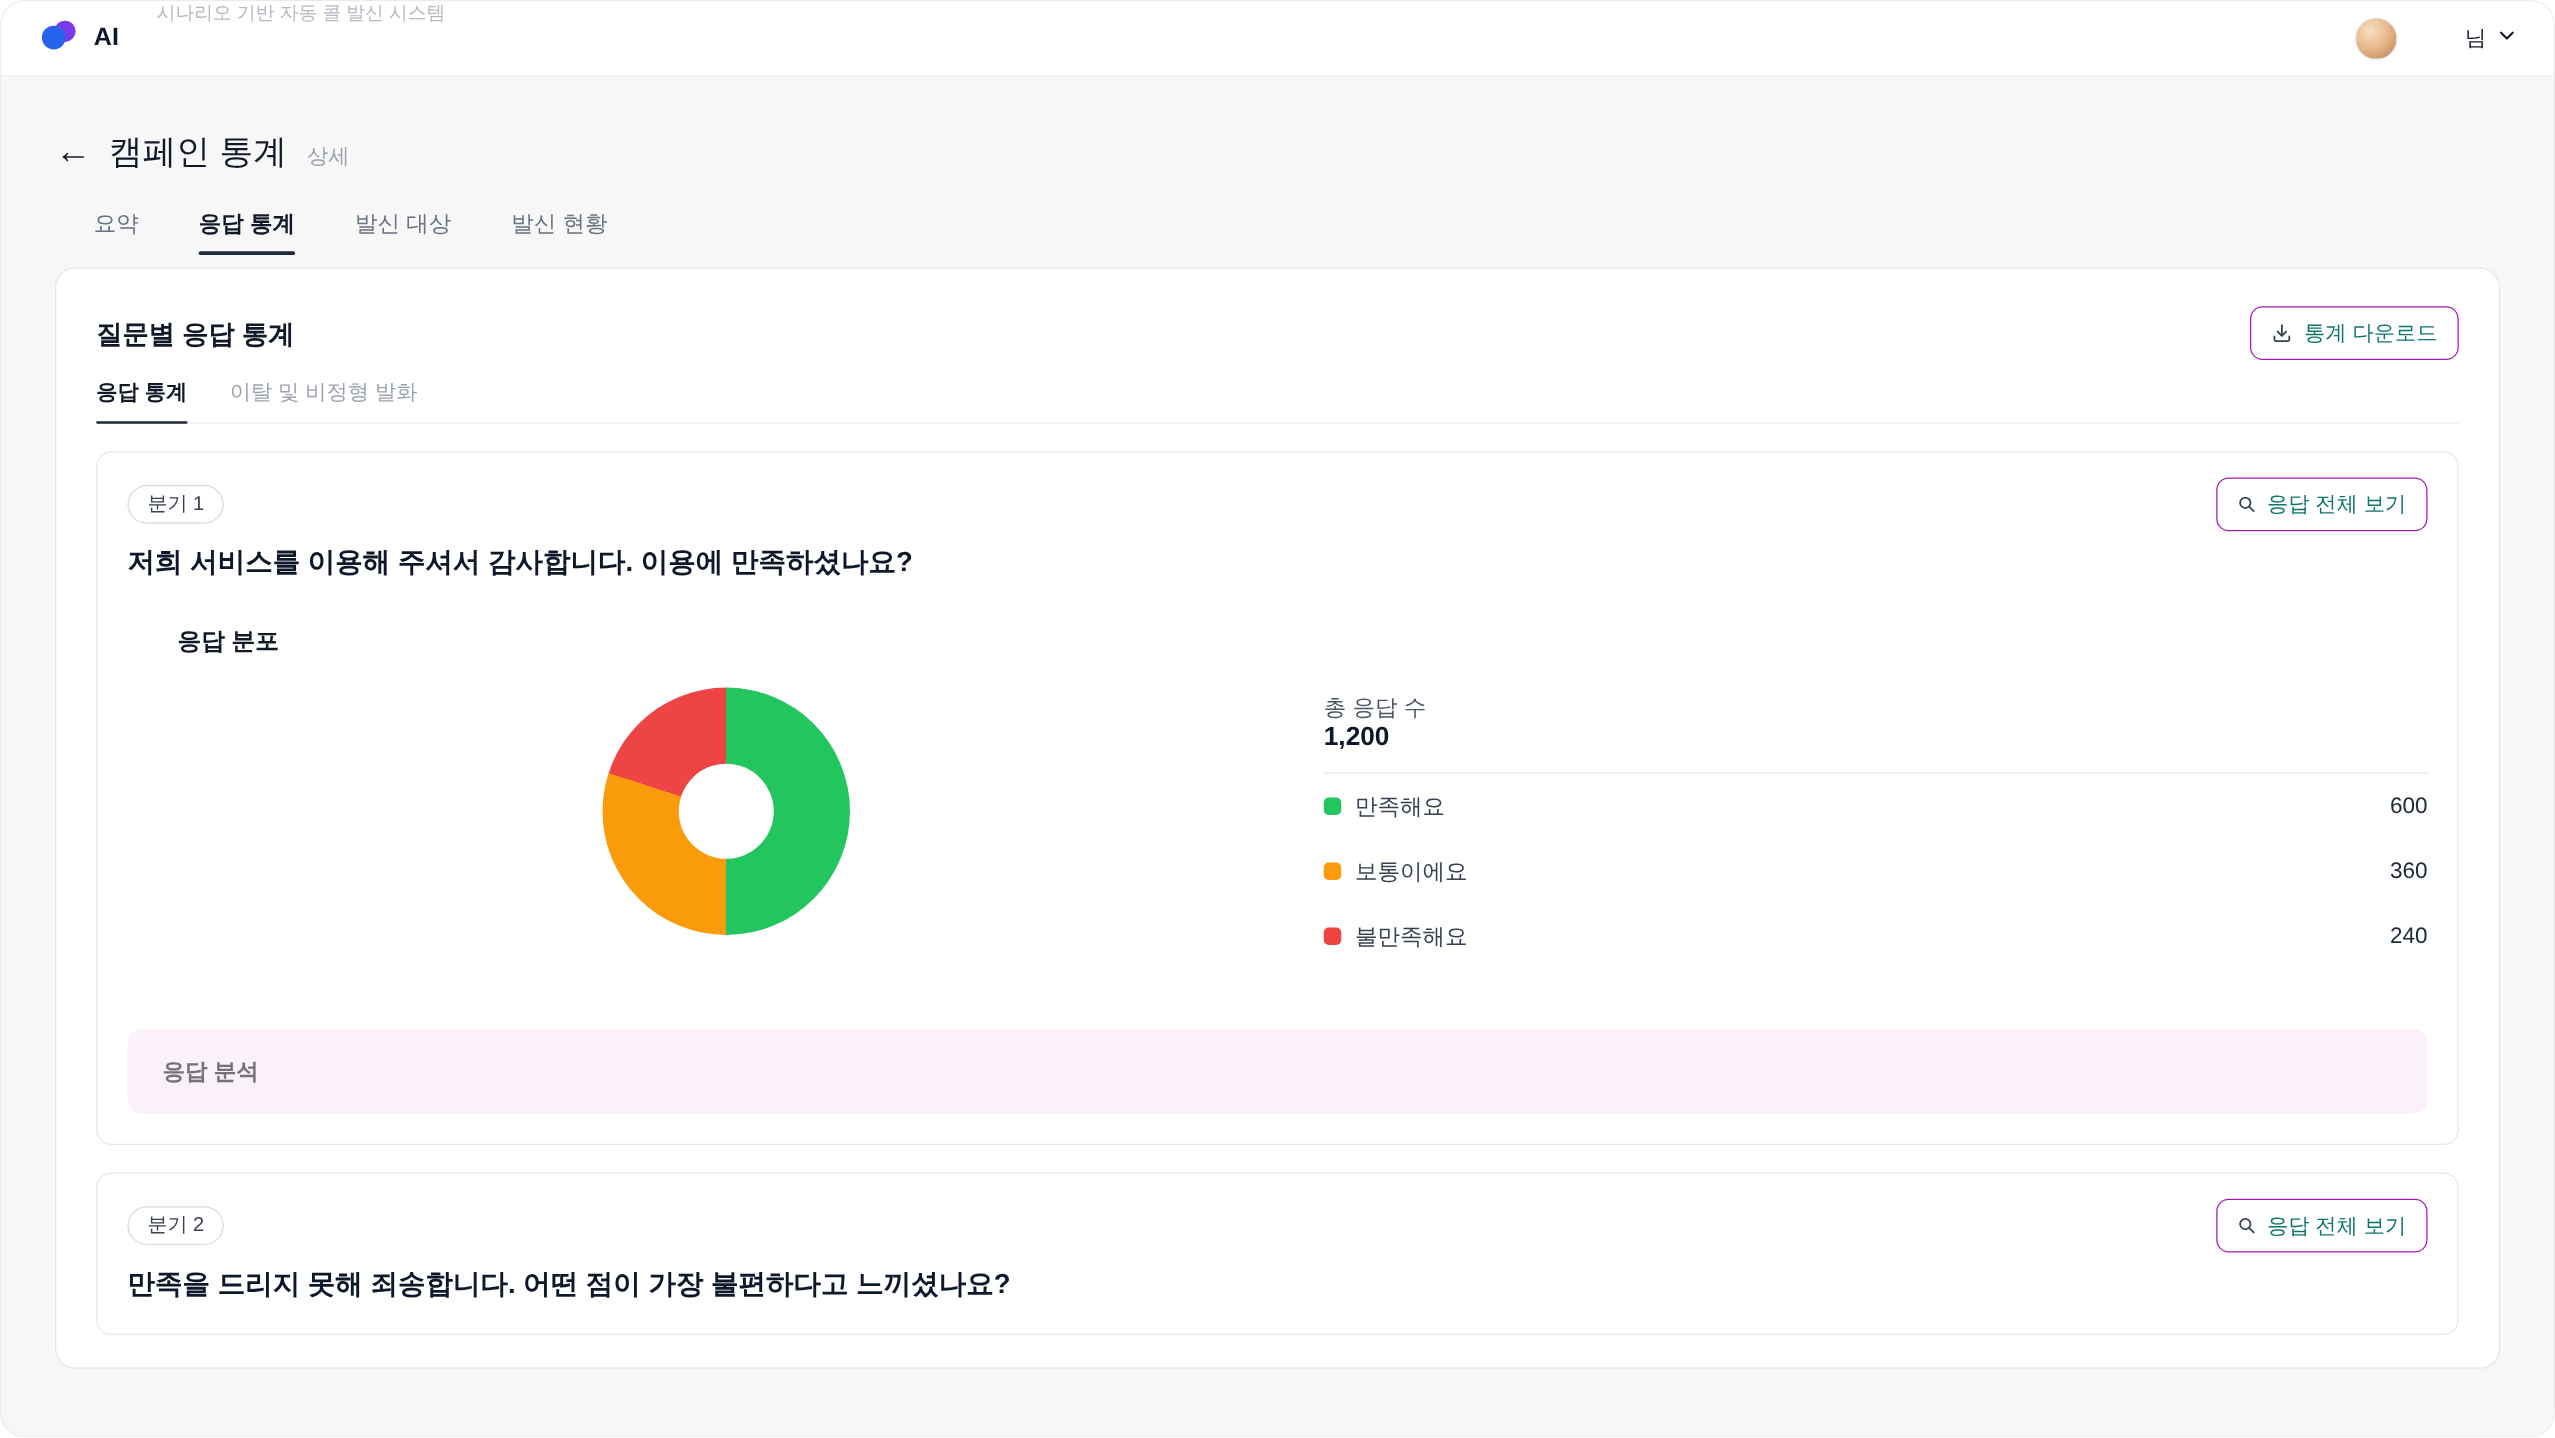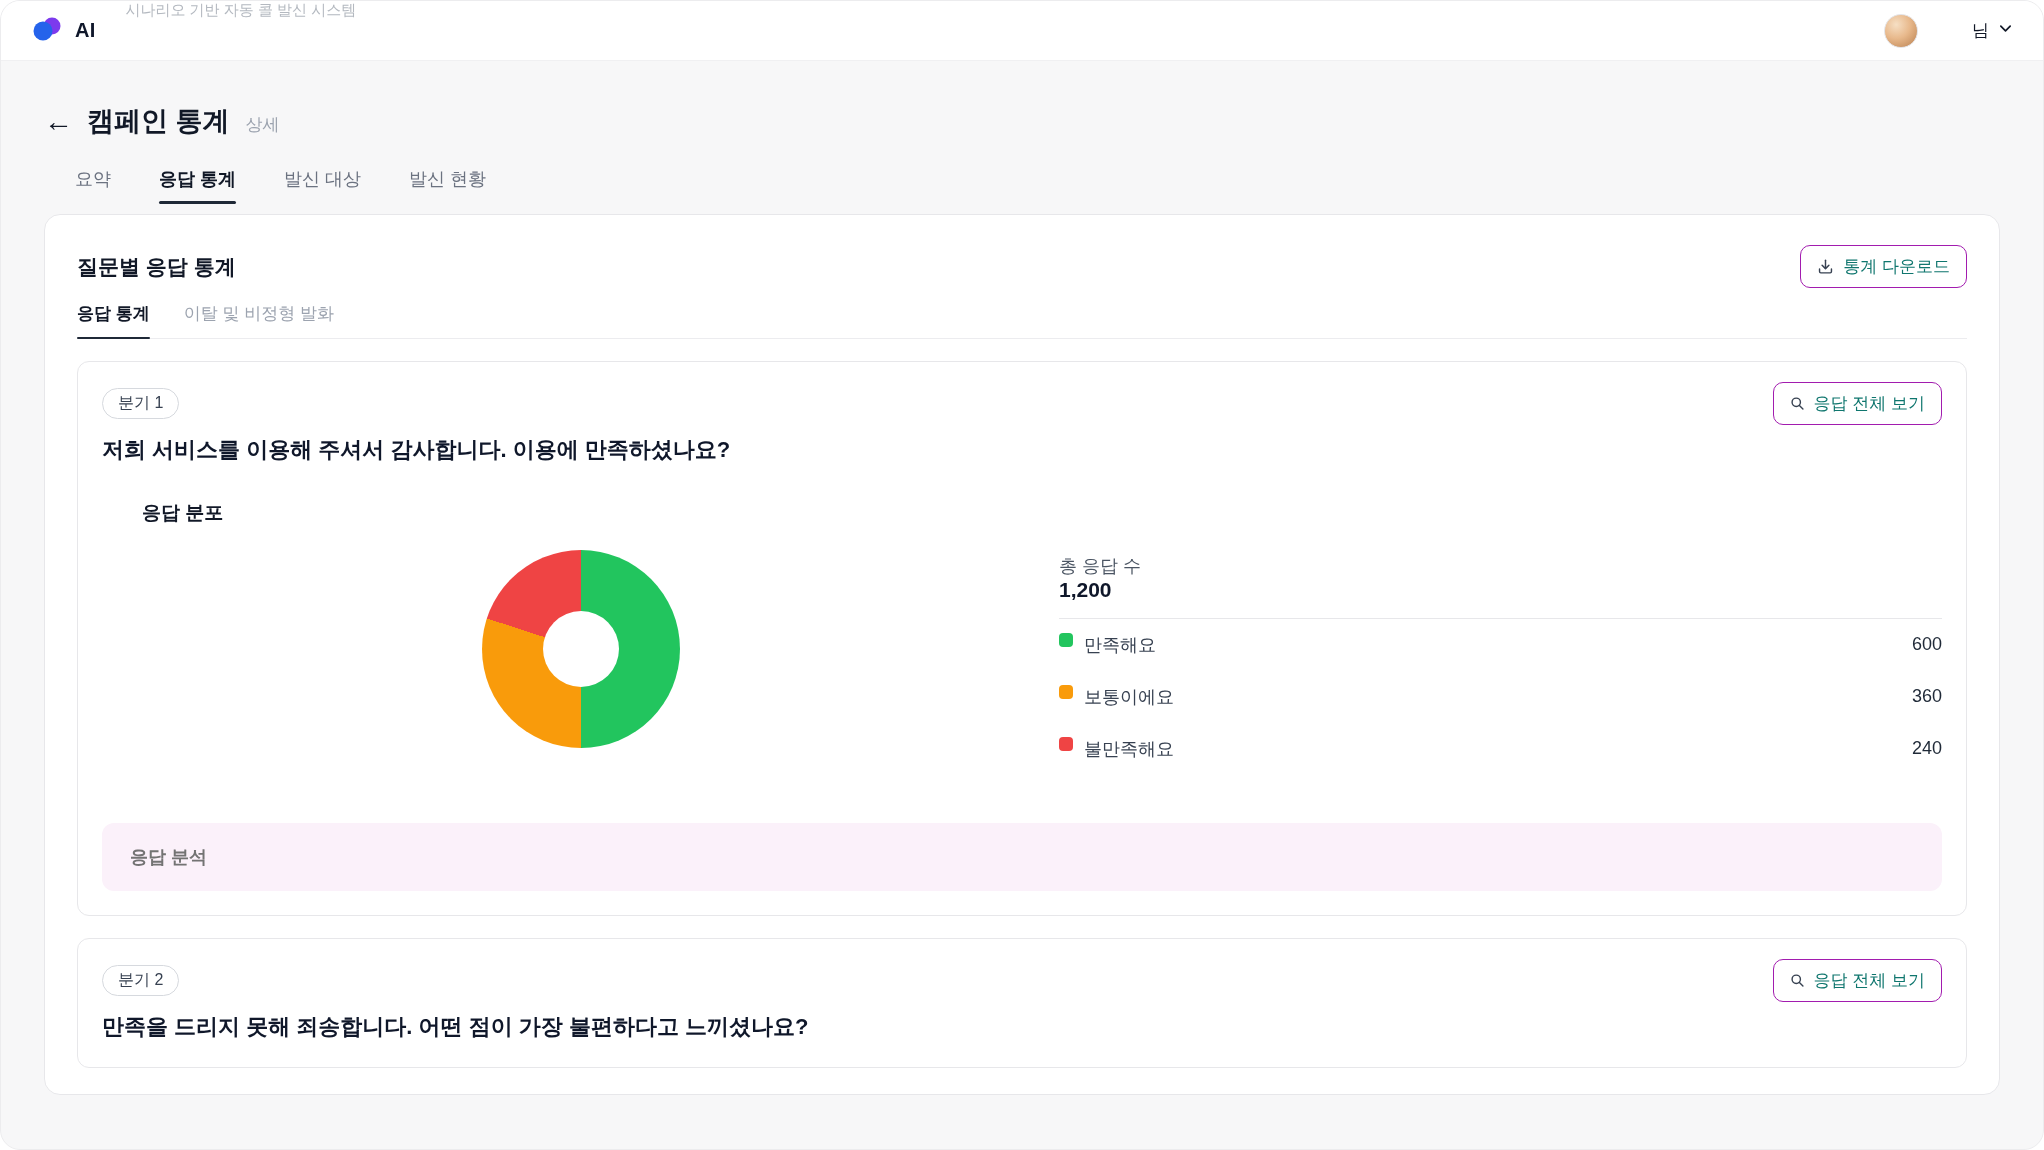--- a/index.html
+++ b/index.html
@@ -20,7 +20,7 @@
   .content { padding: 0 43px; }
   .page-title-row { margin-top: 42px; display: flex; align-items: center; gap: 14px; }
   .back-arrow { font-size: 29px; line-height: 1; color: #111827; cursor: pointer; font-weight: 400; }
-  .page-title { font-size: 27px; font-weight: 700; color: #111827; }
+  .page-title { font-size: 27px; font-weight: 400; color: #111827; }
   .page-title-badge { font-size: 17px; color: #9ca3af; margin-left: 2px; align-self: flex-end; padding-bottom: 3px; }
 
   .main-tabs { margin: 28px 0 0 31px; display: flex; gap: 48px; }

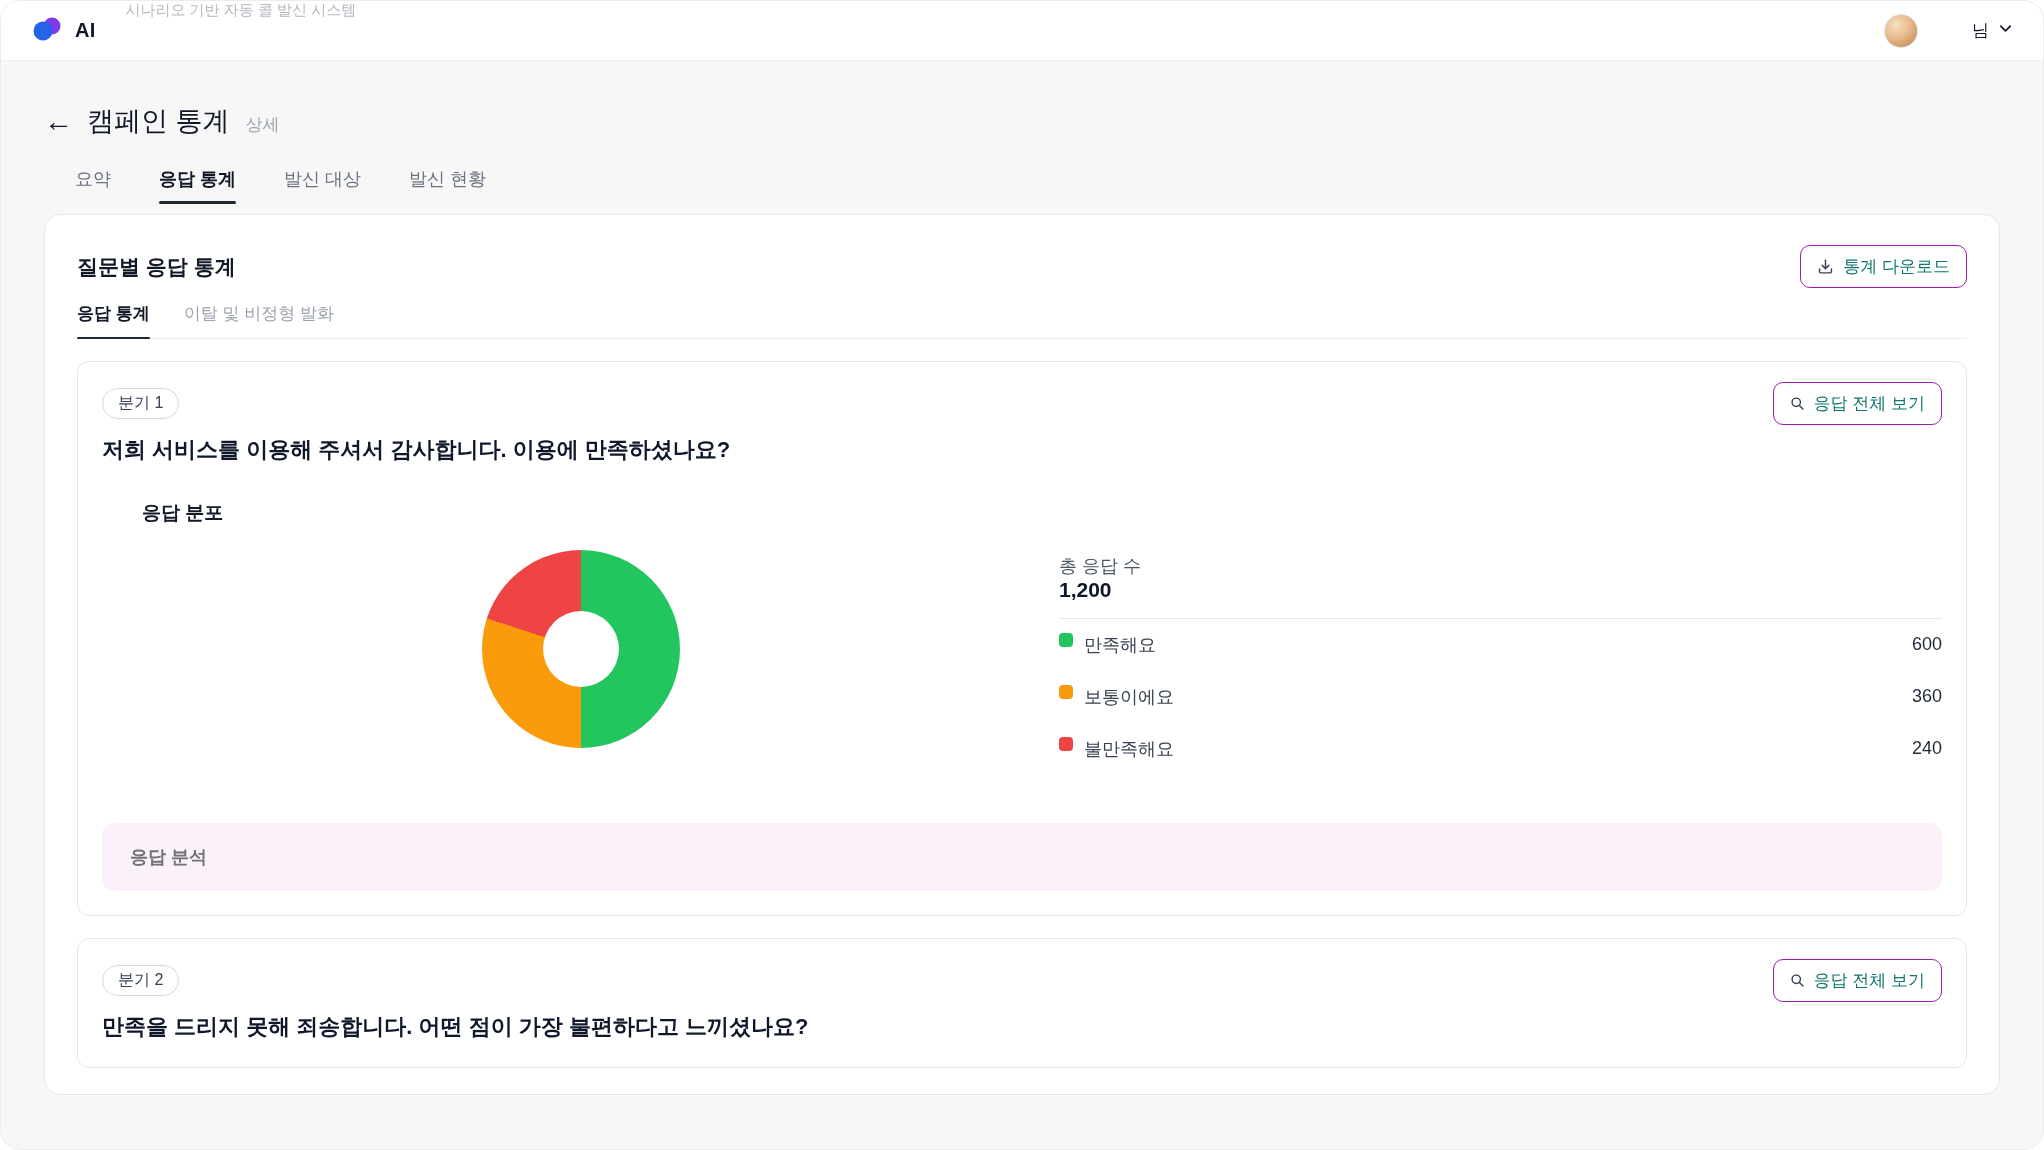--- a/index.html
+++ b/index.html
@@ -57,7 +57,7 @@
   .total-label { font-size: 18px; color: #4b5563; }
   .total-value { font-size: 21px; font-weight: 700; color: #0f172a; }
   .legend-row { display: flex; justify-content: space-between; align-items: center; padding: 14px 0; }
-  .legend-left { display: flex; align-items: flex-start; gap: 11px; }
+  .legend-left { display: flex; align-items: center; gap: 11px; }
   .swatch { width: 14px; height: 14px; border-radius: 4px; background: #ccc; }
   .legend-label { font-size: 18px; color: #374151; }
   .legend-value { font-size: 18px; color: #1f2937; }

